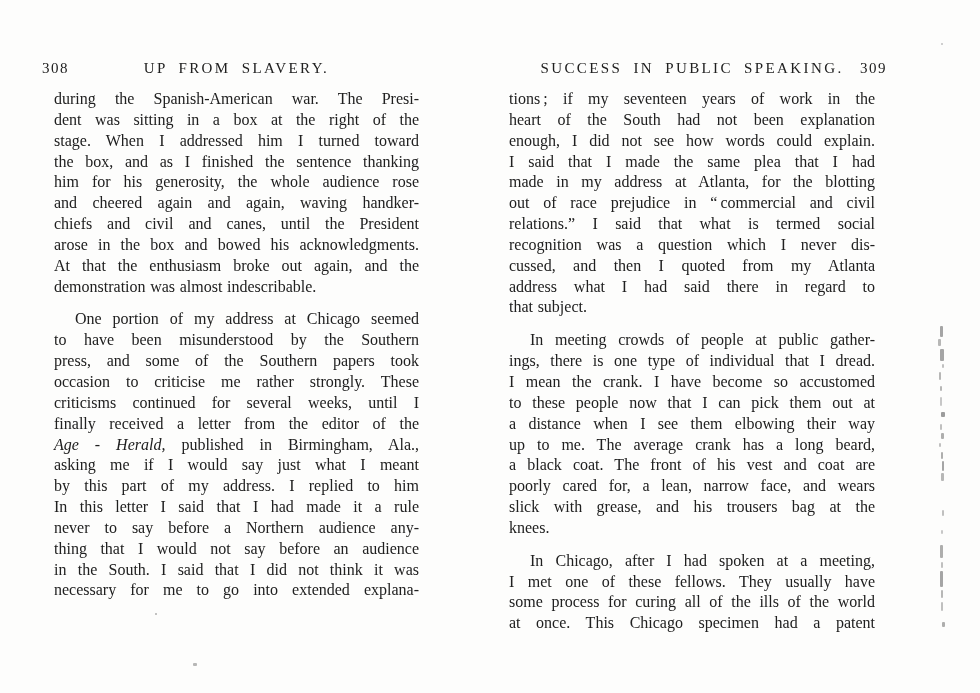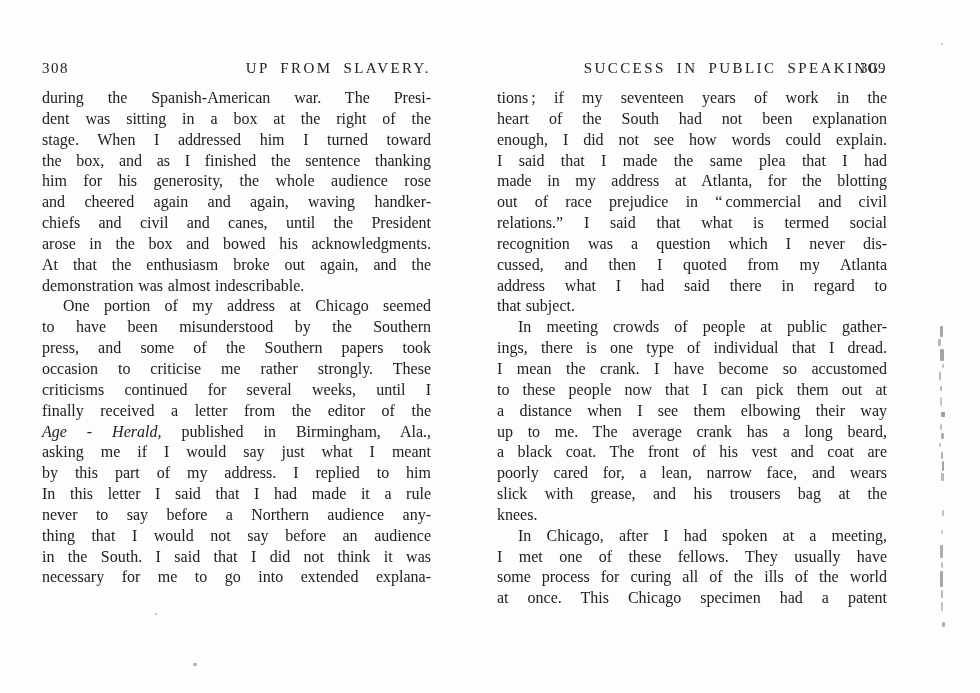--- a/index.html
+++ b/index.html
@@ -36,7 +36,7 @@
   }
   .running-title {
     display: block;
-    text-align: right;
+    text-align: center;
     letter-spacing: 2.4px;
     word-spacing: 5px;
   }

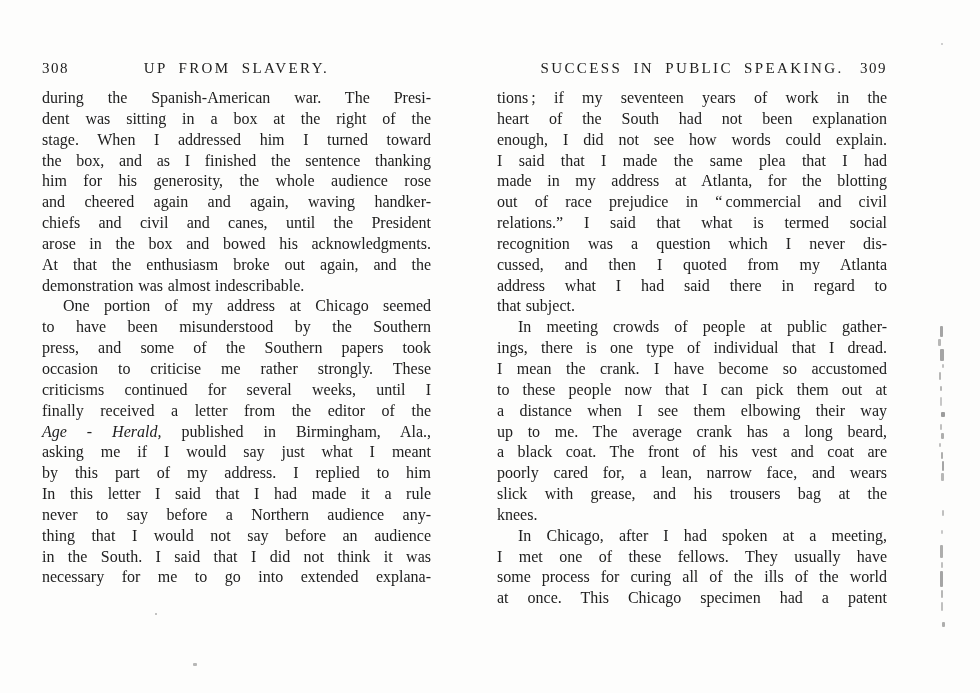--- a/index.html
+++ b/index.html
@@ -49,7 +49,7 @@
   .page-right .page-num { right: 0; }
 
   .page-body { width: 100%; }
-  .paragraph { margin: 0; }
+  .paragraph { margin: 12px; }
   .line {
     font-size: 16px;
     line-height: 20.85px;

